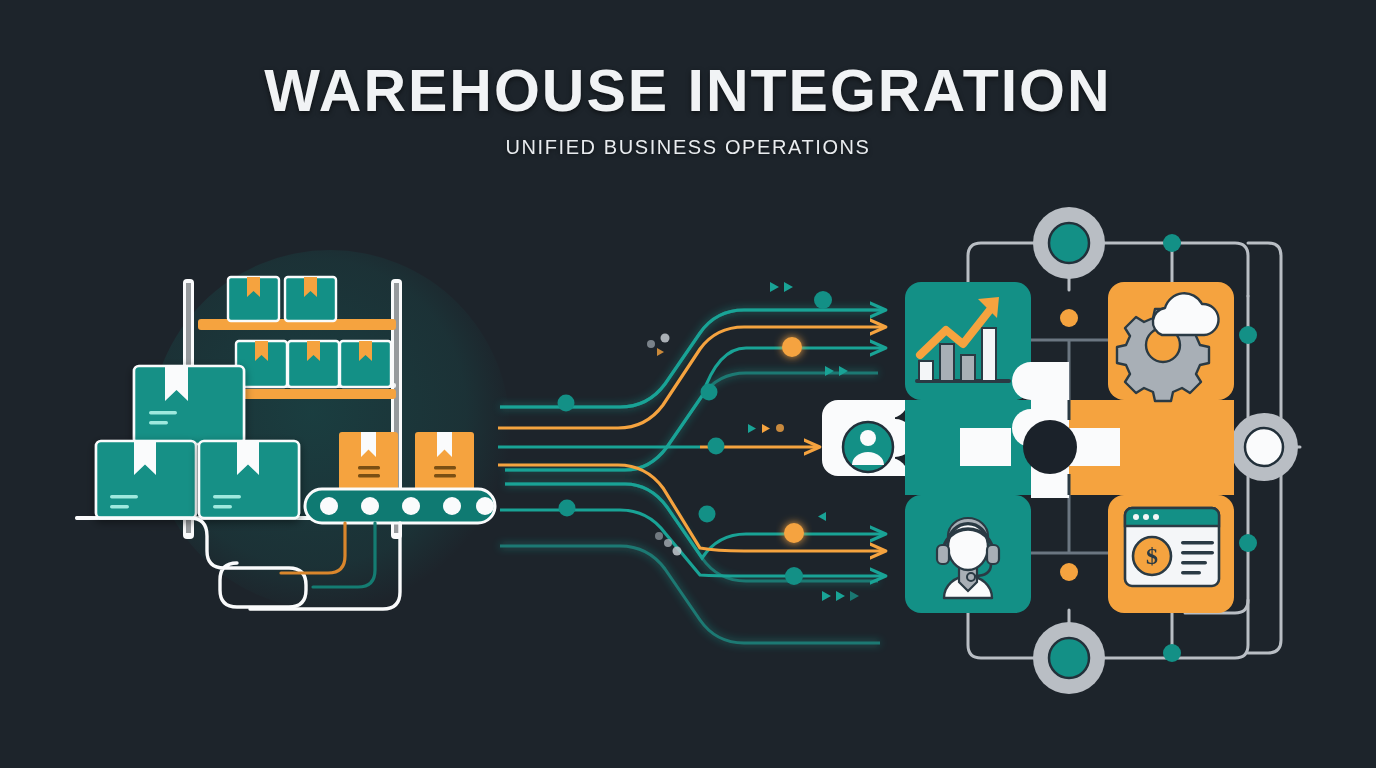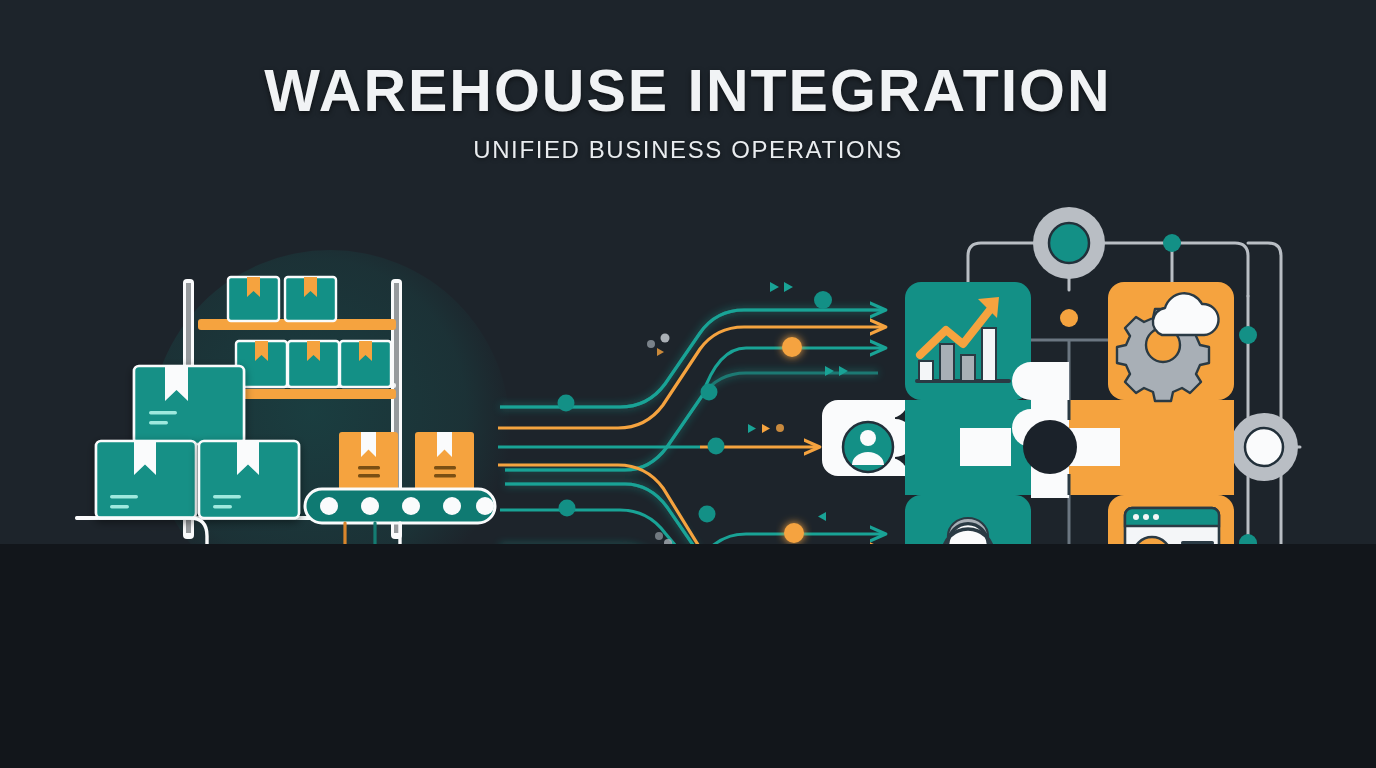--- a/index.html
+++ b/index.html
@@ -10,7 +10,7 @@
   #stage {
     position: relative;
     width: 1376px;
-    height: 544px;
+    height: 768px;
     background: #1d242b;
     overflow: hidden;
     font-family: "Liberation Sans", sans-serif;

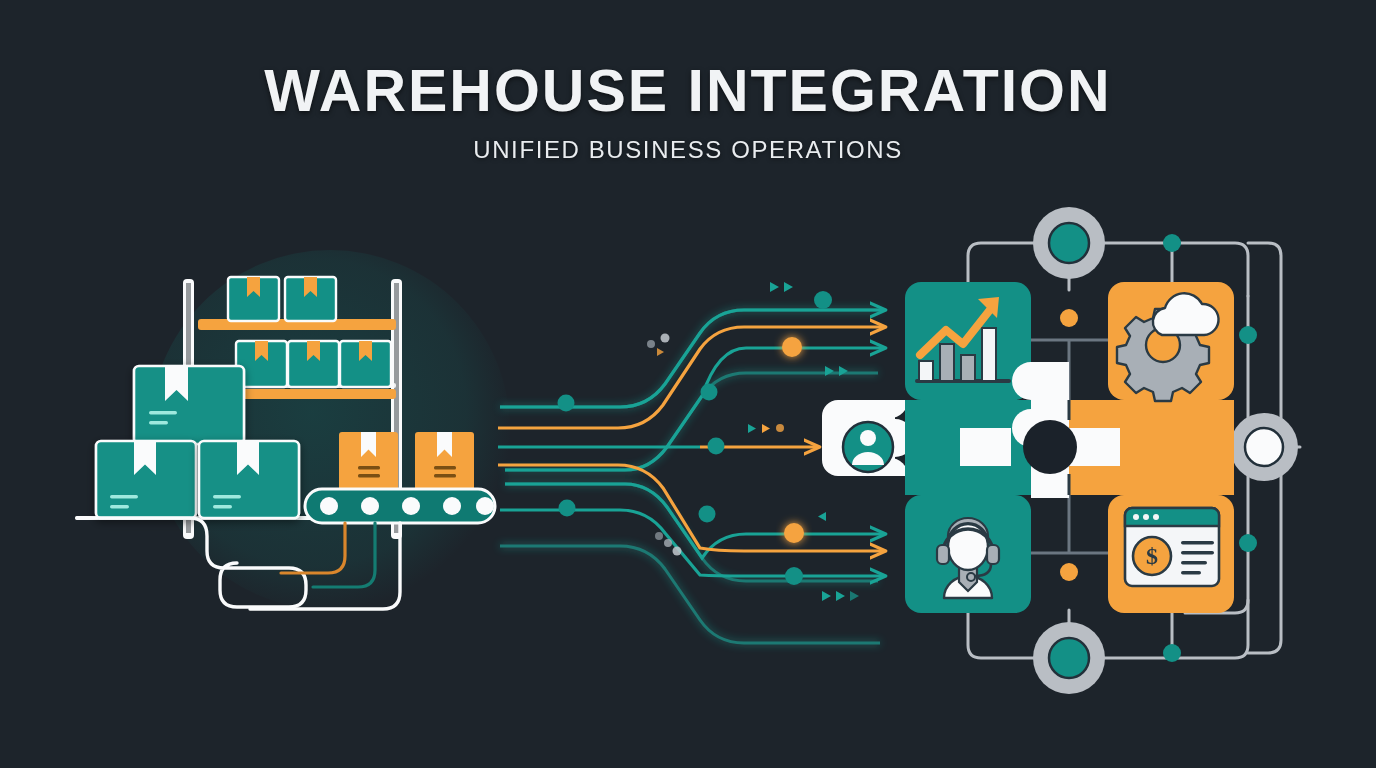--- a/index.html
+++ b/index.html
@@ -43,7 +43,7 @@
   #sub-title {
     margin-top: 15px;
     color: #e9ecef;
-    font-size: 24px;
+    font-size: 20px;
     font-weight: normal;
     letter-spacing: 1.6px;
     text-shadow: 0 1px 4px rgba(0,0,0,0.5);

